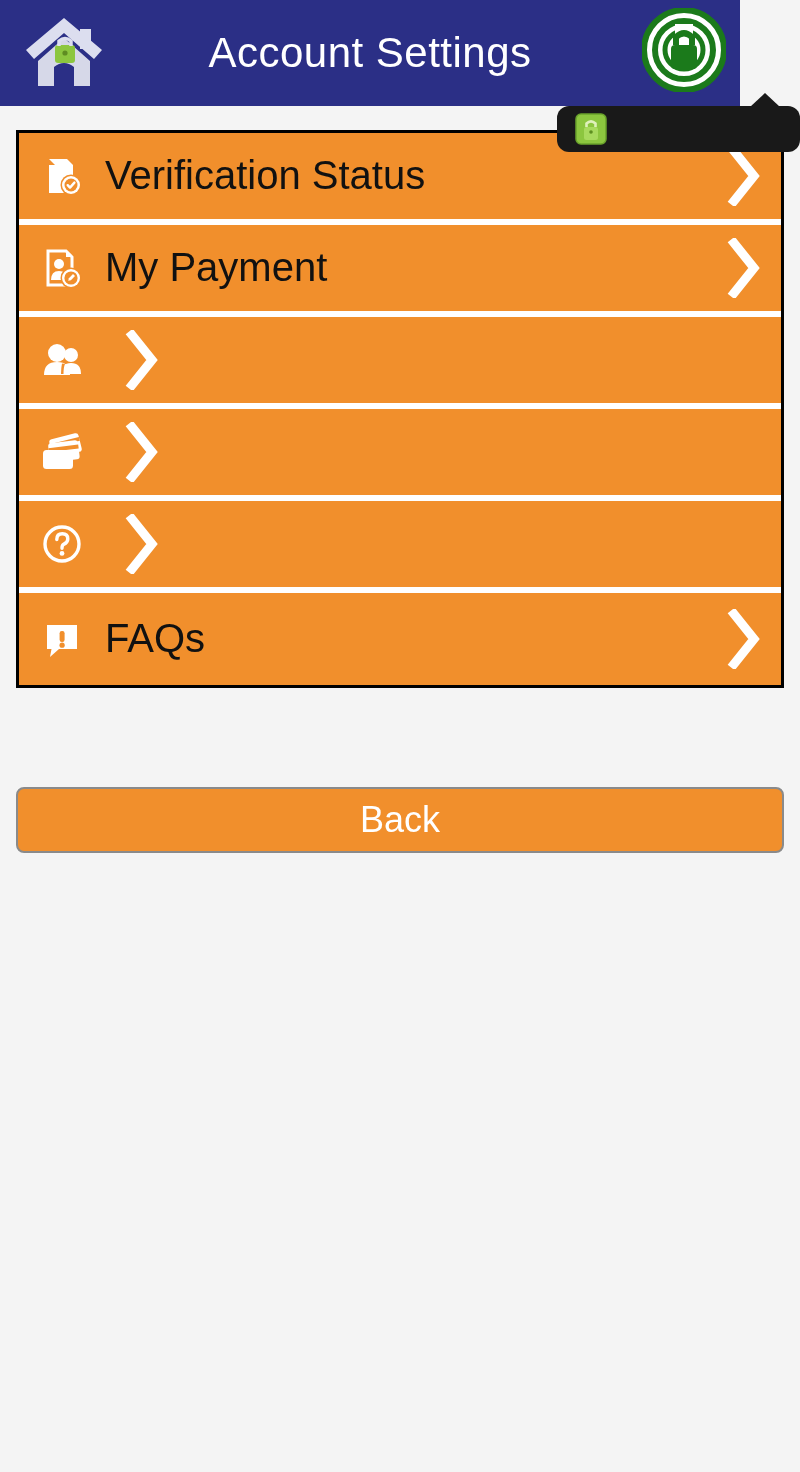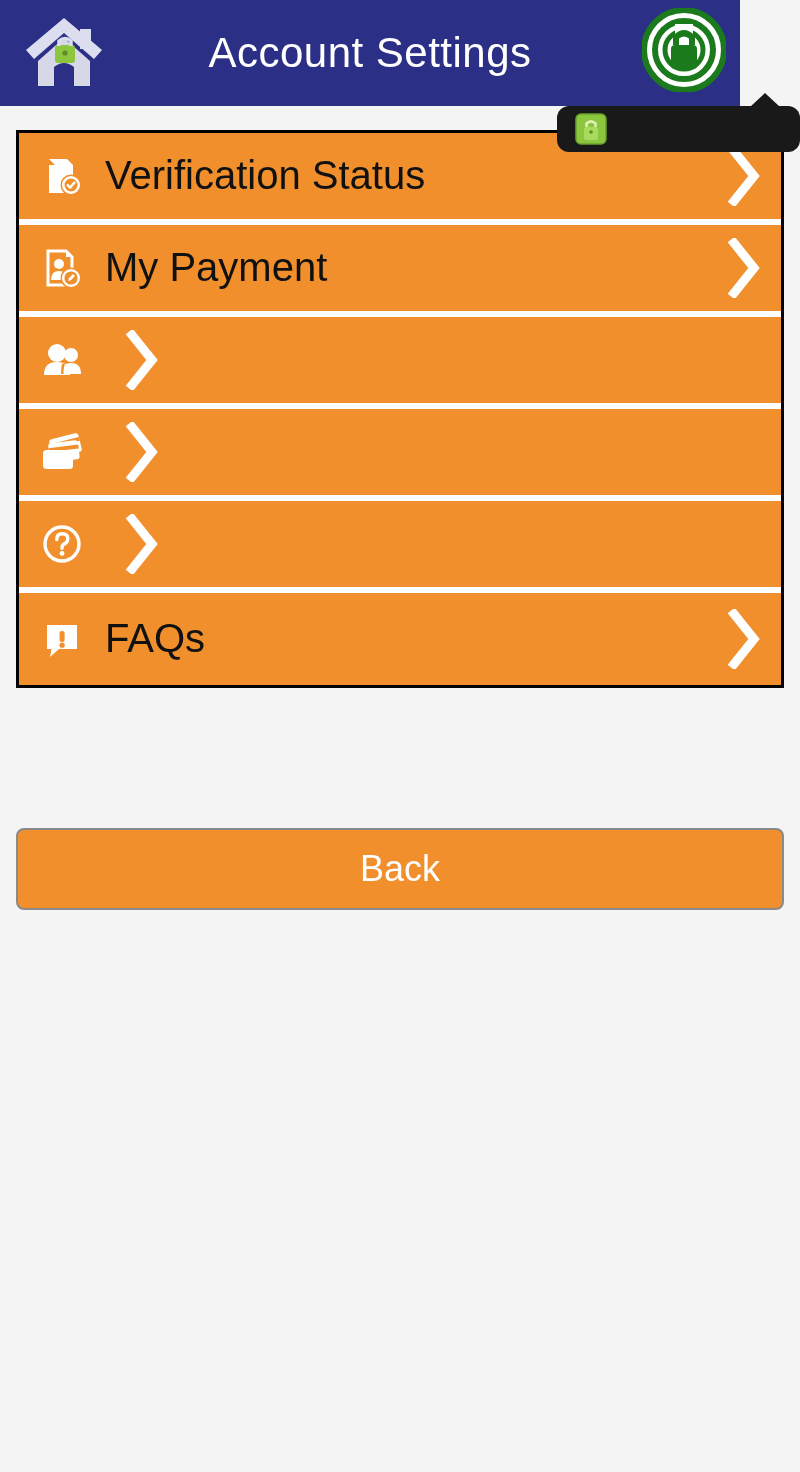--- a/index.html
+++ b/index.html
@@ -149,9 +149,9 @@
   .back-button {
     position: absolute;
     left: 16px;
-    top: 828px;
+    top: 787px;
     width: 768px;
-    height: 82px;
+    height: 66px;
     background: #f18f2c;
     border: 2px solid #8a8a8a;
     border-radius: 8px;

